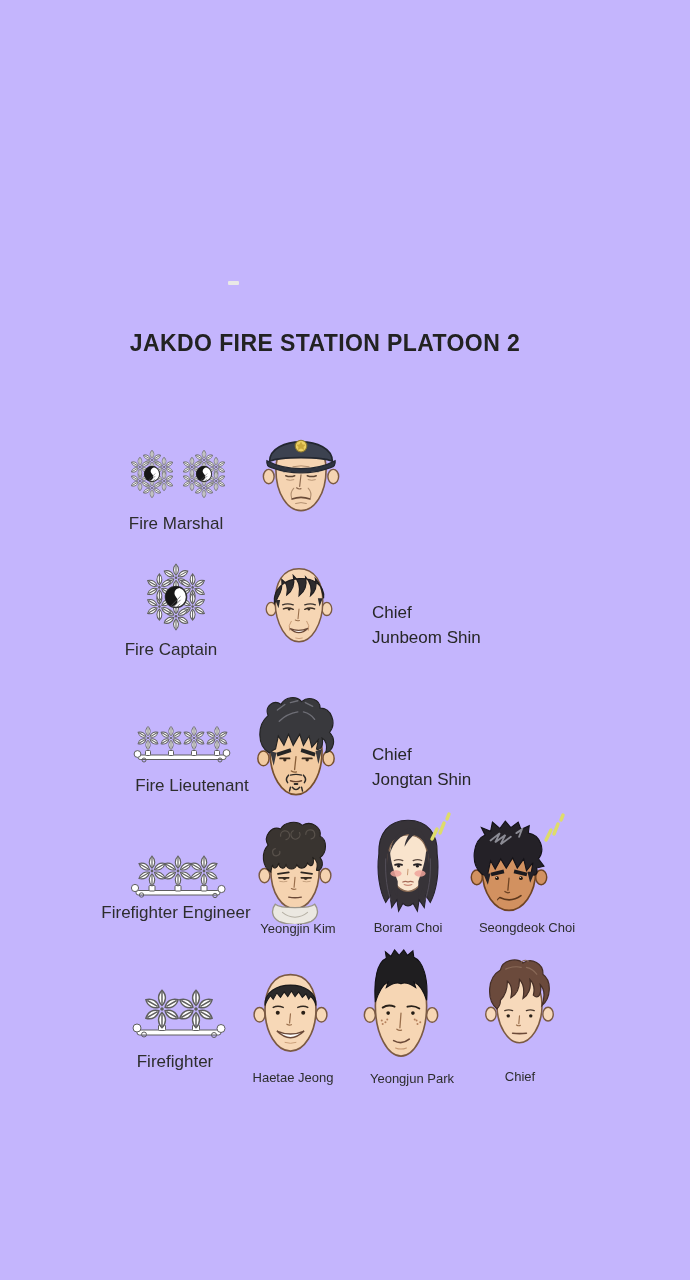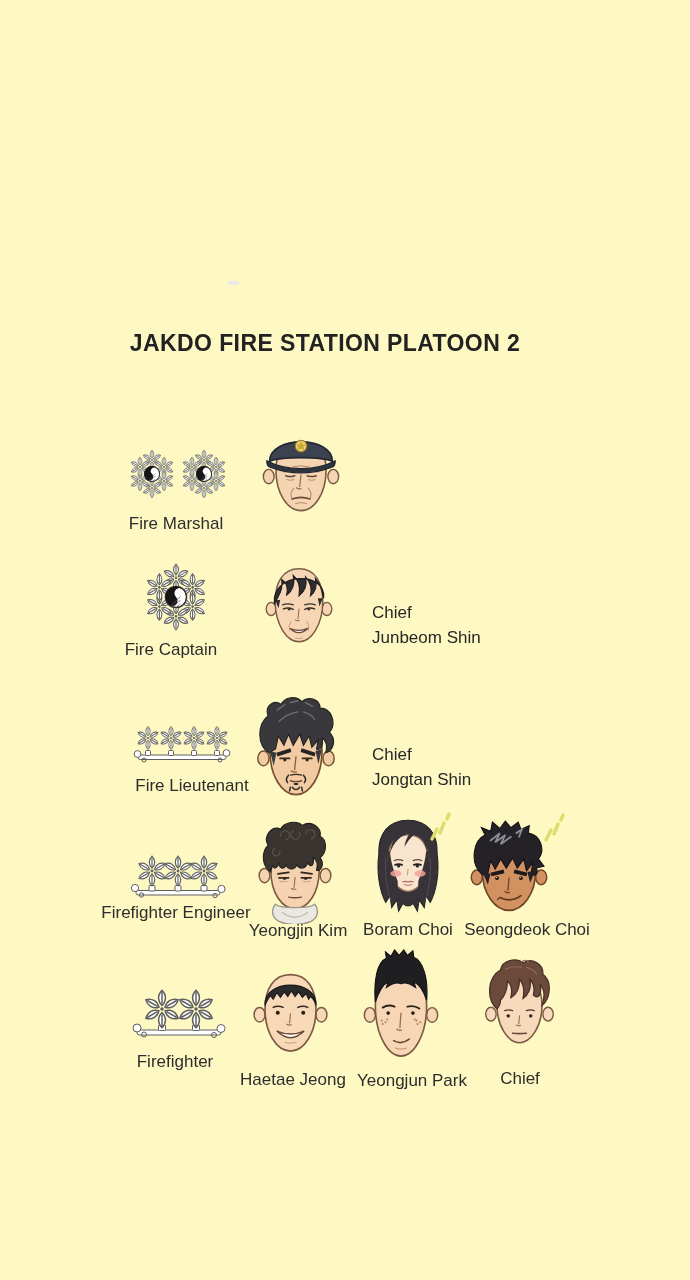--- a/index.html
+++ b/index.html
@@ -3,7 +3,7 @@
 <meta charset="utf-8">
 <style>
   html,body{margin:0;padding:0;background:#ffffff;}
-  .page{position:relative;width:690px;height:1280px;background:#fef9c3;overflow:hidden;
+  .page{position:relative;width:690px;height:1280px;background:#c4b5fd;overflow:hidden;
         font-family:"Liberation Sans", sans-serif;color:#2b2b2b;}
   .abs{position:absolute;}
   .title{position:absolute;left:105px;top:330px;width:440px;text-align:center;

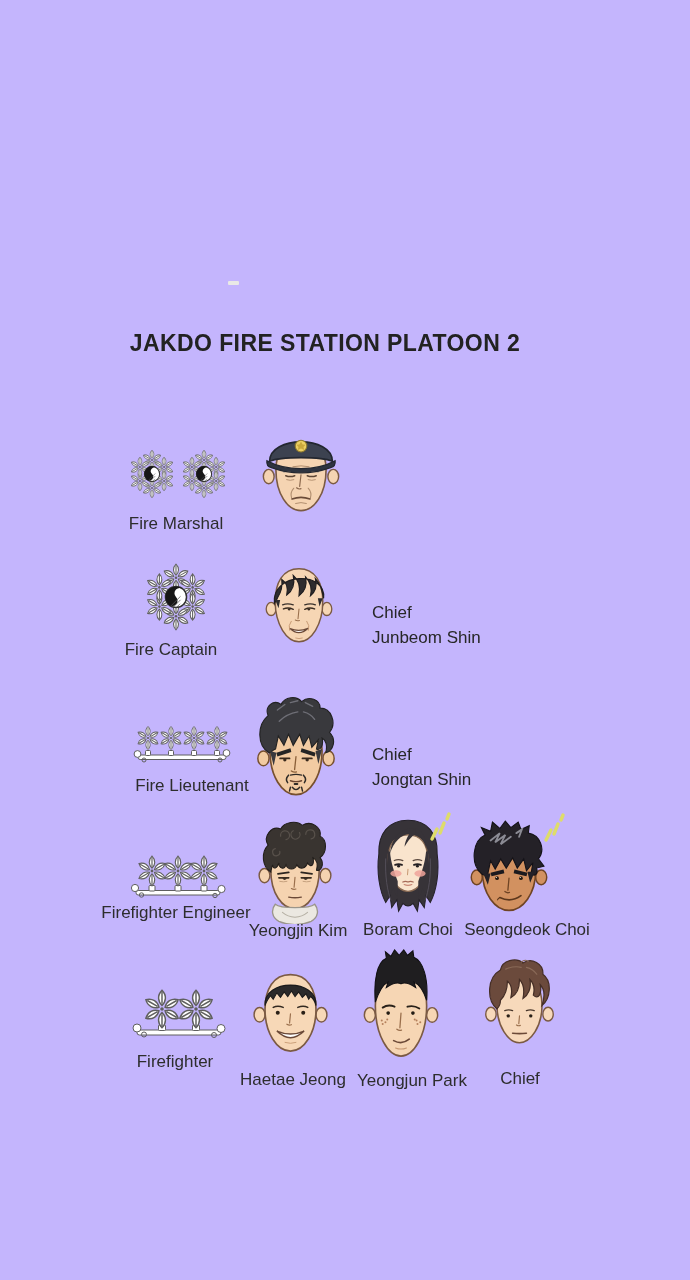--- a/index.html
+++ b/index.html
@@ -9,7 +9,7 @@
   .title{position:absolute;left:105px;top:330px;width:440px;text-align:center;
          font-size:23px;font-weight:bold;letter-spacing:0.4px;color:#222222;}
   .rank-label{position:absolute;text-align:center;font-size:17px;color:#2d2d2d;}
-  .name-label{position:absolute;text-align:center;font-size:17px;color:#2d2d2d;}
+  .name-label{position:absolute;text-align:center;font-size:13px;color:#2d2d2d;}
   .info{position:absolute;left:372px;font-size:17px;line-height:25px;color:#272727;}
   .top-mark{position:absolute;left:228px;top:281px;width:11px;height:4px;background:#e9e9e6;border-radius:1px;}
   svg{display:block;}

